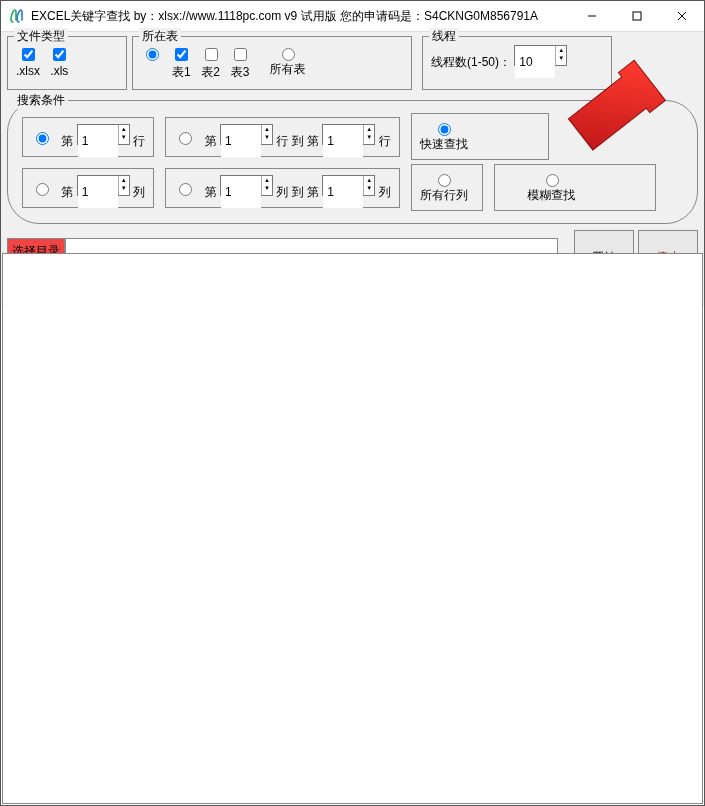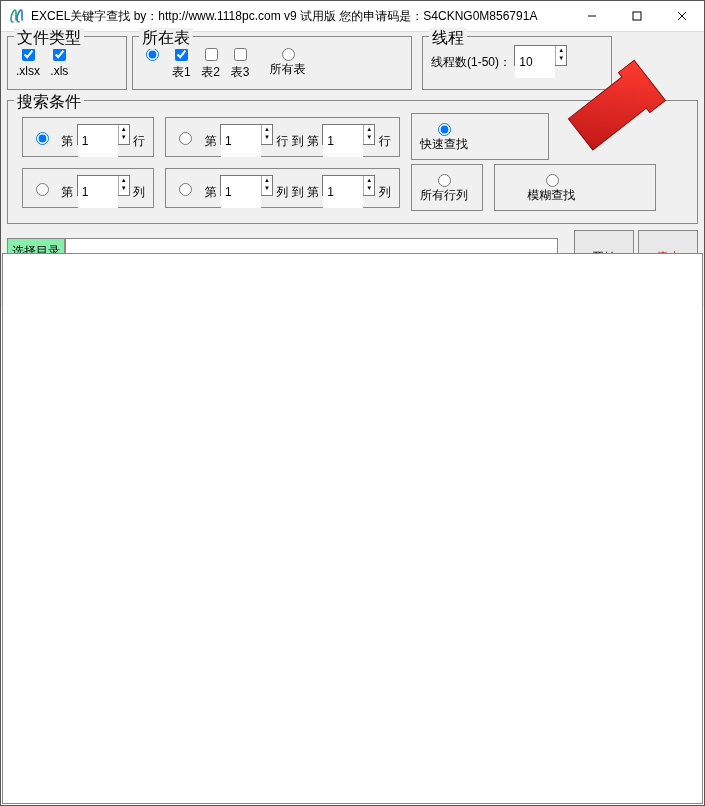--- a/index.html
+++ b/index.html
@@ -140,7 +140,7 @@
       <path d="M10 14 Q8 14 8 11 Q8 7 10 4 Q11 2 12 2 Q13 2 13 4 L13 12" stroke="#27c" stroke-width="1.6" fill="none" stroke-linecap="round"></path>
     </svg>
   </span>
-  <span class="title">EXCEL关键字查找  by：http://www.1118pc.com v9 试用版 您的申请码是：S4CKNG0M856791A</span>
+  <span class="title">EXCEL关键字查找  by：xlsx://www.1118pc.com v9 试用版 您的申请码是：S4CKNG0M856791A</span>
   <div class="btn">
     <svg width="10" height="10">
         <line x1="1" y1="5" x2="9" y2="5" stroke="#000"></line>

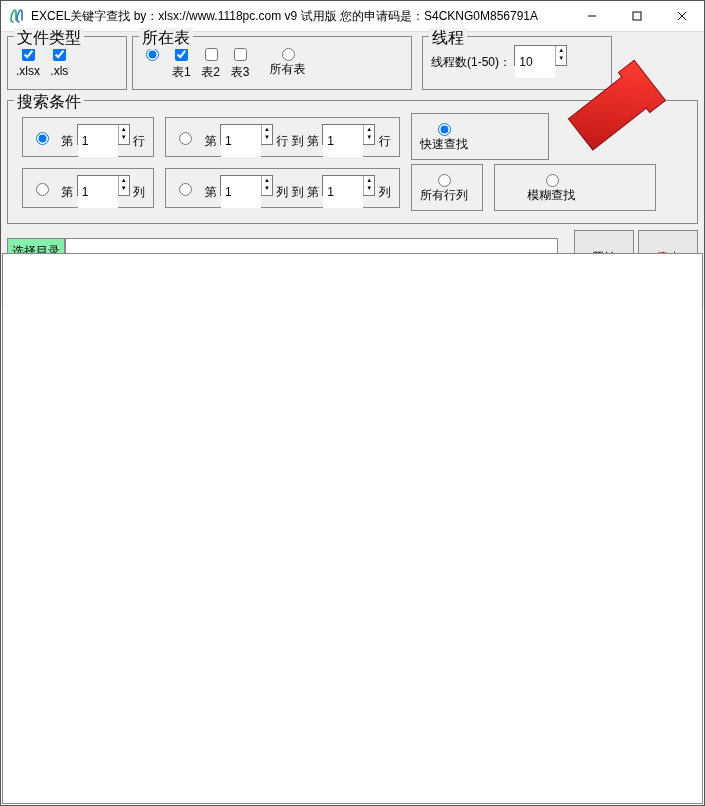--- a/index.html
+++ b/index.html
@@ -41,7 +41,7 @@
   .fs .legend {
     position:absolute; top:-9px; left:6px;
     background:#f0f0f0; padding:0 3px;
-    font-size:16px;
+    font-size:12px;
   }
   
   .client-top { background:#f0f0f0; padding:0 6px; }

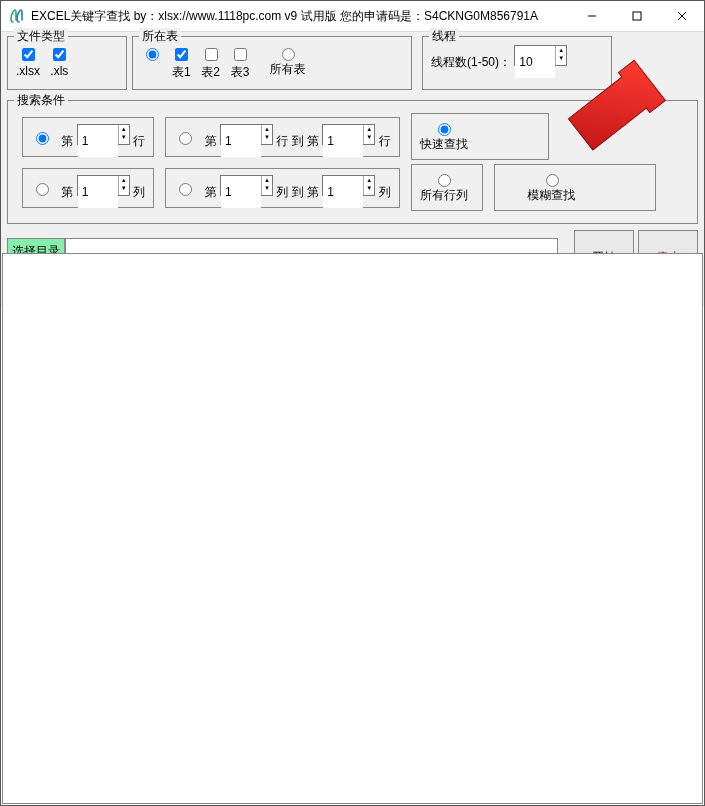--- a/index.html
+++ b/index.html
@@ -83,6 +83,7 @@
   #fs-search {
     display:block; width:calc(100% - 0px);
     padding:10px 10px 10px 10px;
+    border-radius:32px;
   }
   #fs-search .sub {
     display:inline-block;

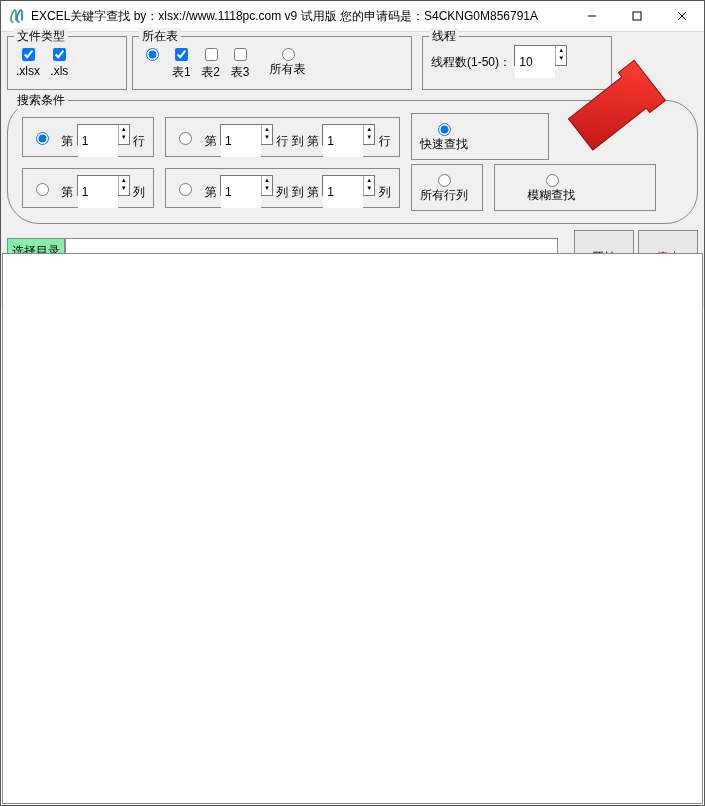--- a/index.html
+++ b/index.html
@@ -96,7 +96,7 @@
   .dir-row { display:flex; align-items:stretch; margin-top:8px; }
   .dir-row .lbl {
     flex:0 0 56px;
-    border:1px solid #888; background:#86efac;
+    border:1px solid #888; background:#ef4444;
     display:flex; align-items:center; justify-content:center;
   }
   .dir-row .field {

